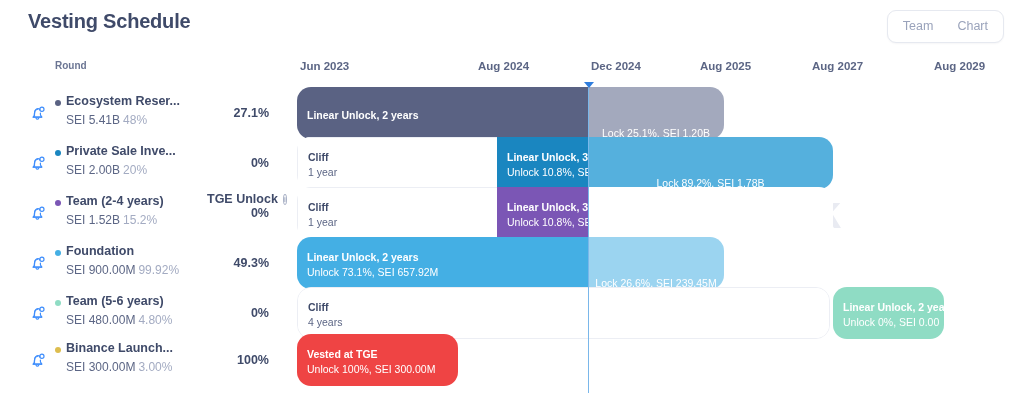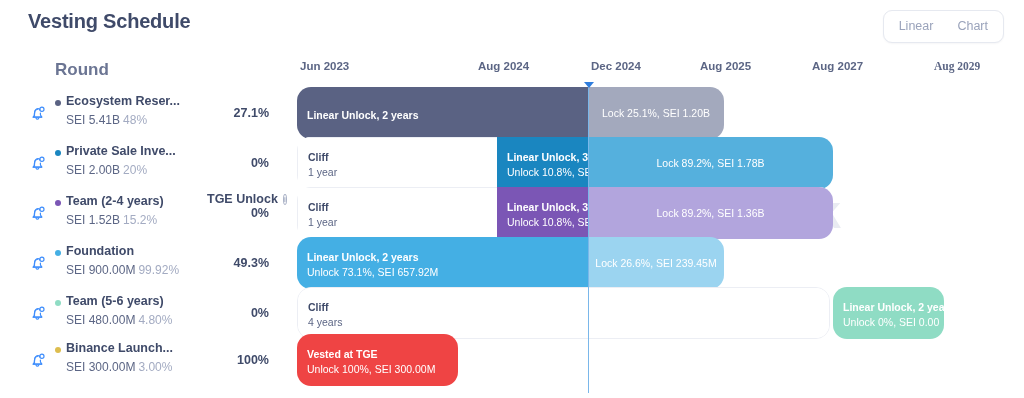--- a/index.html
+++ b/index.html
@@ -123,7 +123,7 @@
   <div class="title">Vesting Schedule</div>
 
   <div class="seg">
-    <button class="seg-btn">Linear</button>
+    <button class="seg-btn">Team</button>
     <button class="seg-btn">Chart</button>
   </div>
 

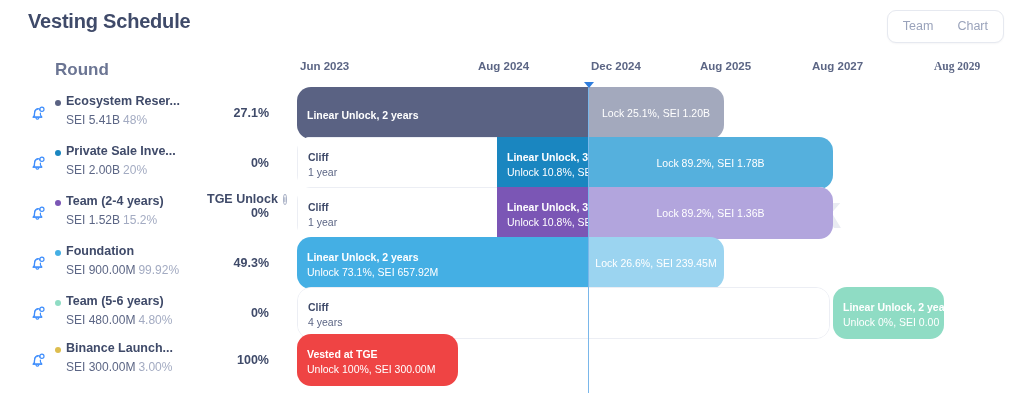--- a/index.html
+++ b/index.html
@@ -33,7 +33,7 @@
 
   
   .colhead {
-    position: absolute; font-size: 17px; color: #6b7593; font-weight: 600;
+    position: absolute; font-size: 10px; color: #6b7593; font-weight: 600;
     top: 60px; white-space: nowrap;
   }
   .colhead.round { left: 55px; }

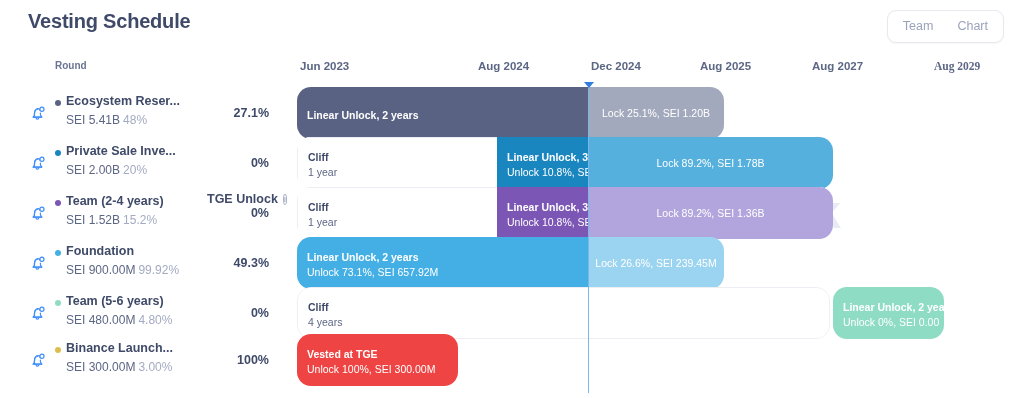--- a/index.html
+++ b/index.html
@@ -139,7 +139,7 @@
       <div class="datehead" style="left: 591px;">Dec 2024</div>
       <div class="datehead" style="left: 700px;">Aug 2025</div>
       <div class="datehead" style="left: 812px;">Aug 2027</div>
-      <div class="datehead" style="left: 934px; font-family: Liberation Serif, serif;">Aug 2029</div>
+      <div class="datehead" style="left: 934px;">Aug 2029</div>
     </div>
 
   <div class="watermark">cryptorank</div>

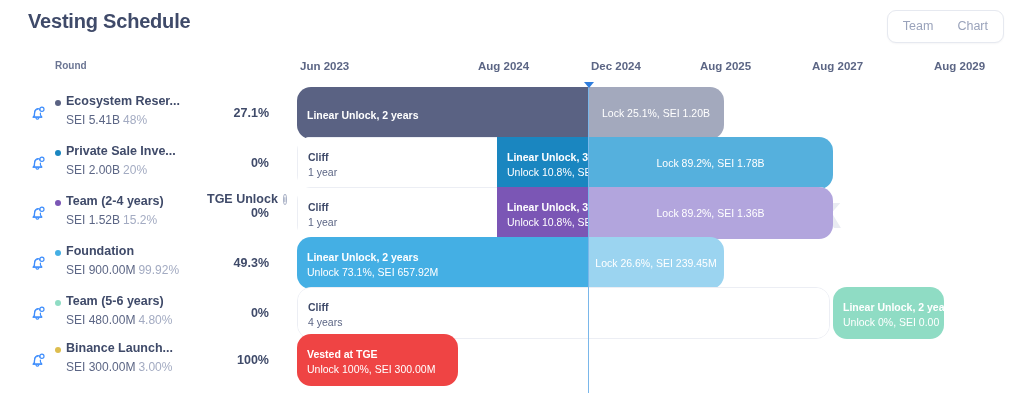--- a/index.html
+++ b/index.html
@@ -102,7 +102,7 @@
   }
   .seg-lock {
     position: relative; height: 100%;
-    display: flex; align-items: center; justify-content: center;
+    display: flex; align-items: flex-end; justify-content: center;
     padding: 0 10px;
   }
   .l1 { font-size: 10.5px; font-weight: 700; line-height: 1.1; white-space: nowrap; }

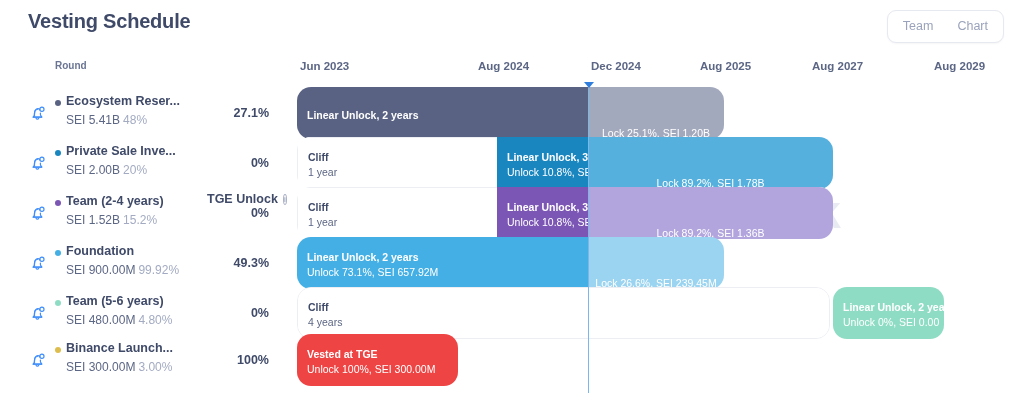--- a/index.html
+++ b/index.html
@@ -213,9 +213,6 @@
             <div class="l1" style="color: rgb(255, 255, 255);">Linear Unlock, 3 years</div>
             <div class="l2" style="color: rgb(255, 255, 255);">Unlock 10.8%, SEI 164.34M</div>
           </div>
-          <div class="seg-lock" style="width: 245px; background: rgb(178, 165, 221);">
-            <div class="lock-t" style="color: rgb(255, 255, 255);">Lock 89.2%, SEI 1.36B</div>
-          </div>
         </div>
       </div>
       <div class="row" style="top: 238px; height: 50px;">

